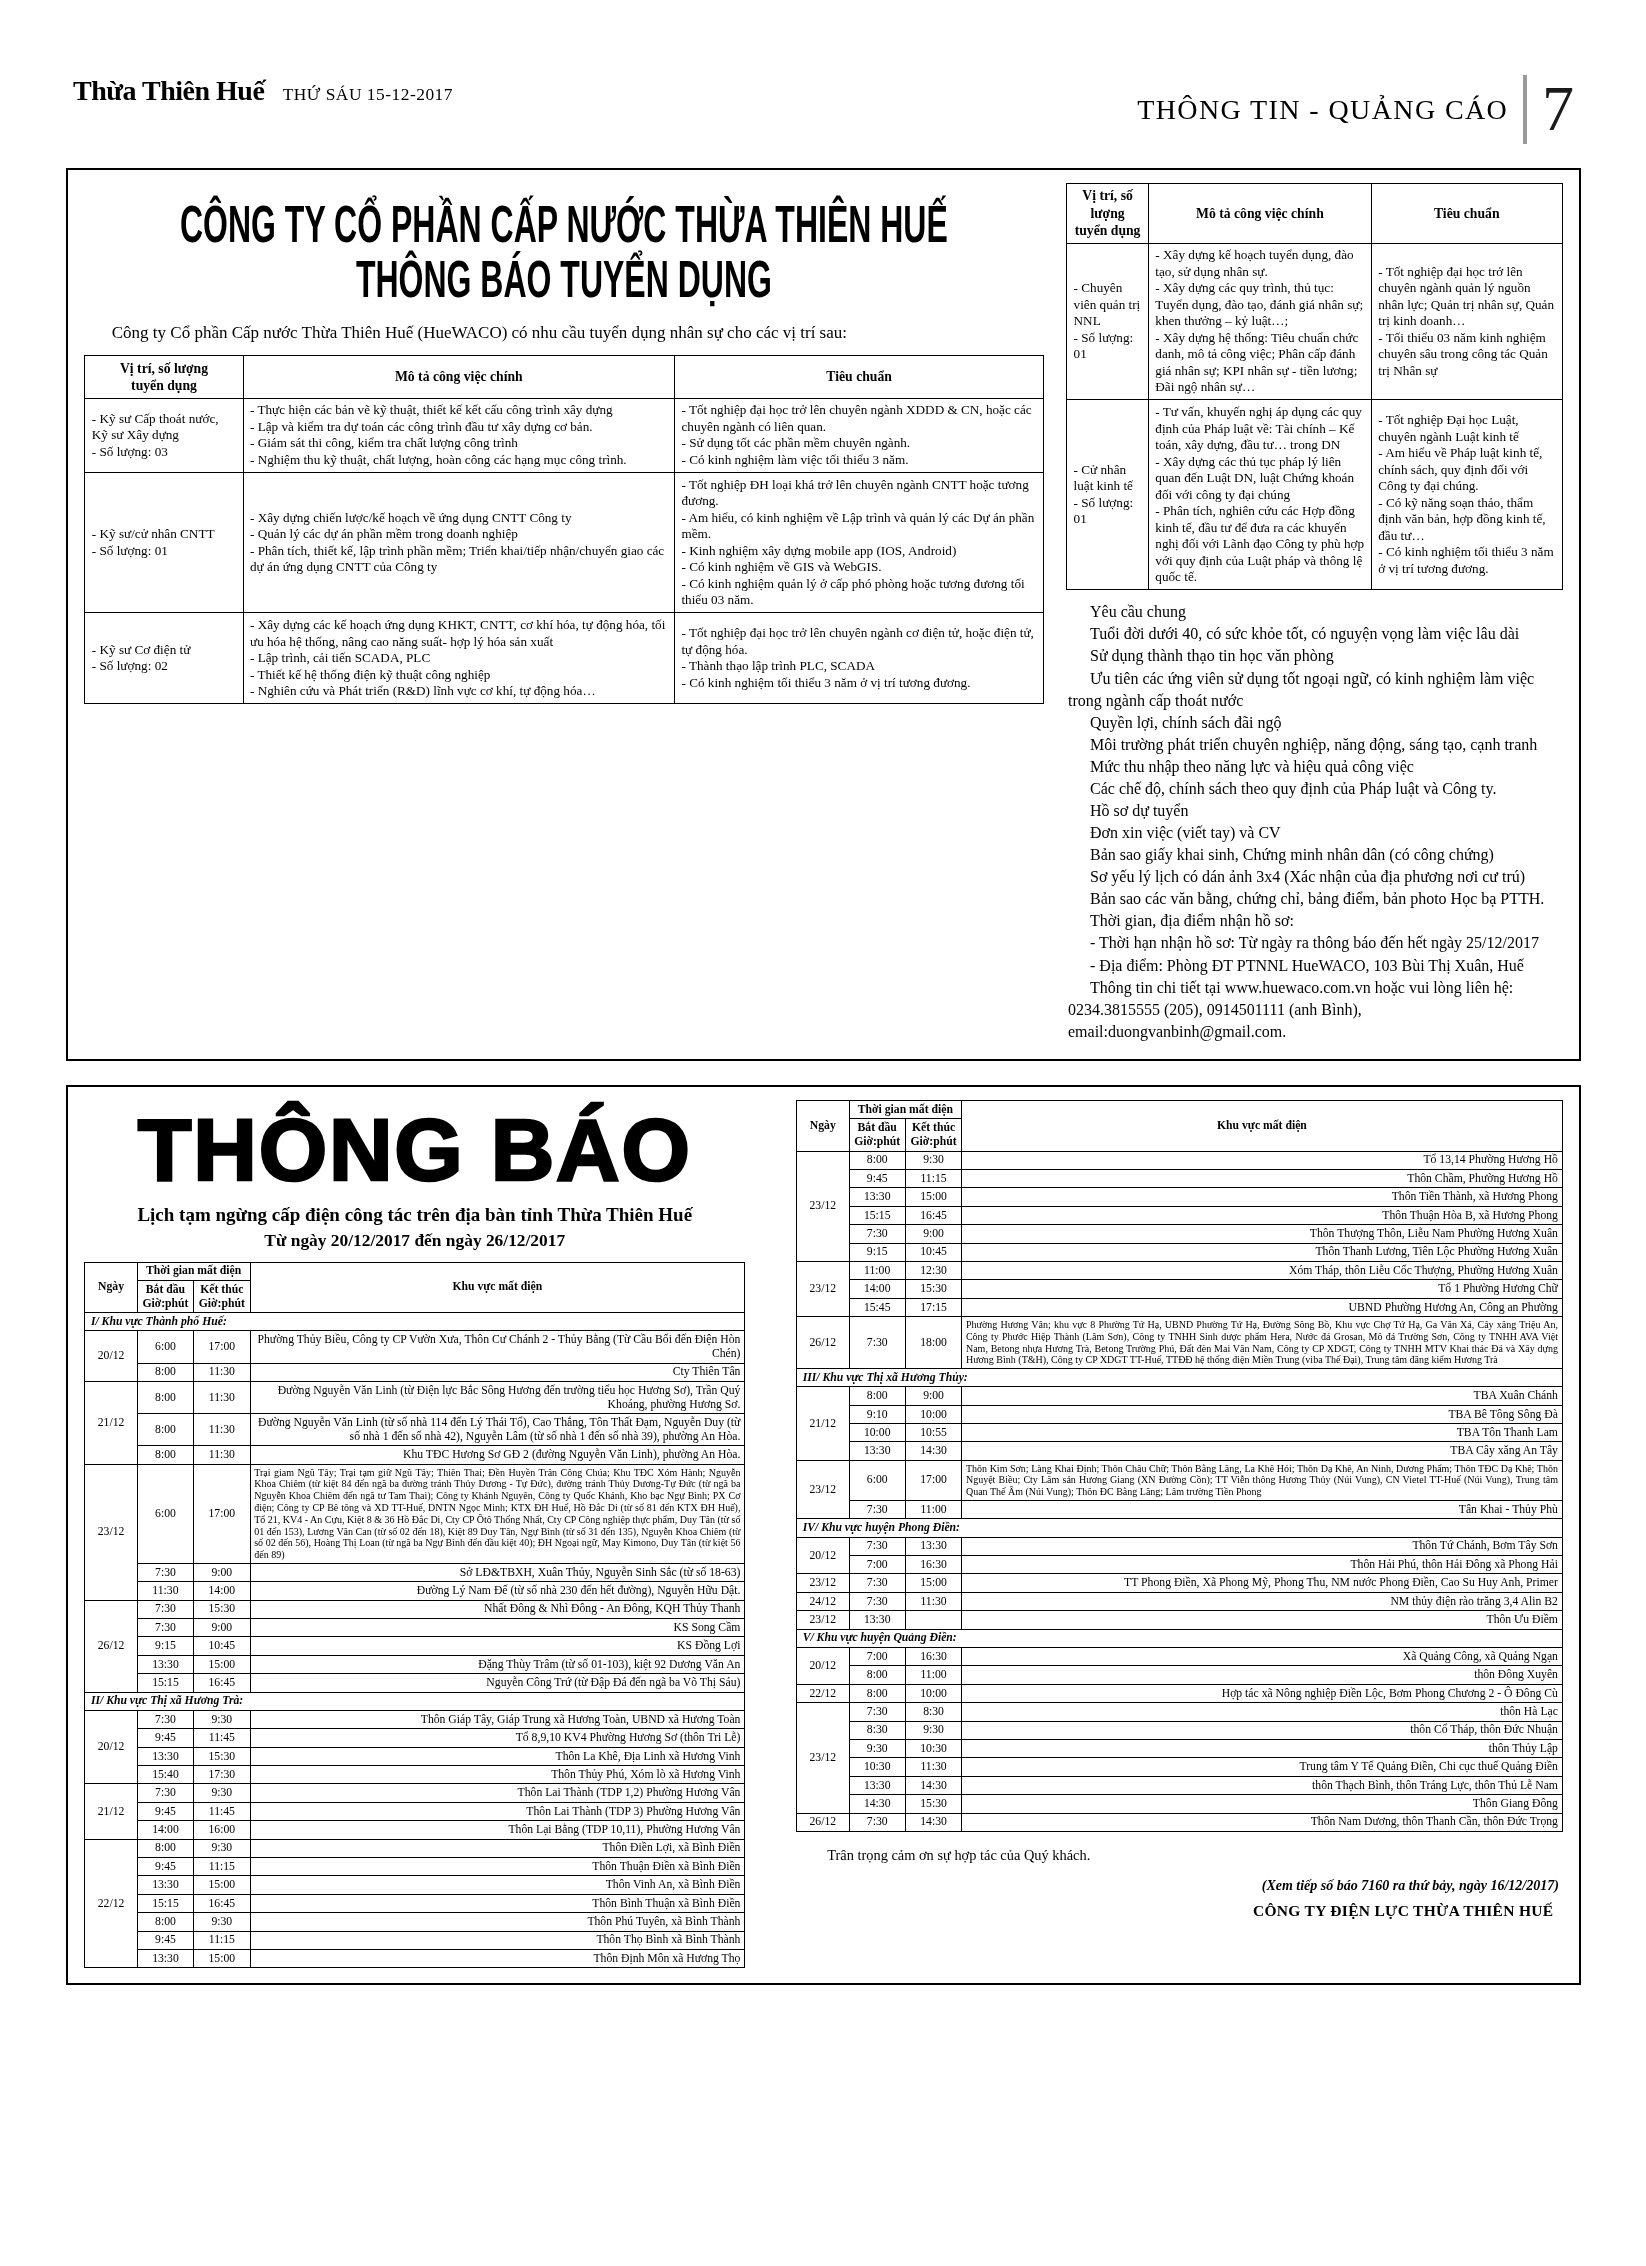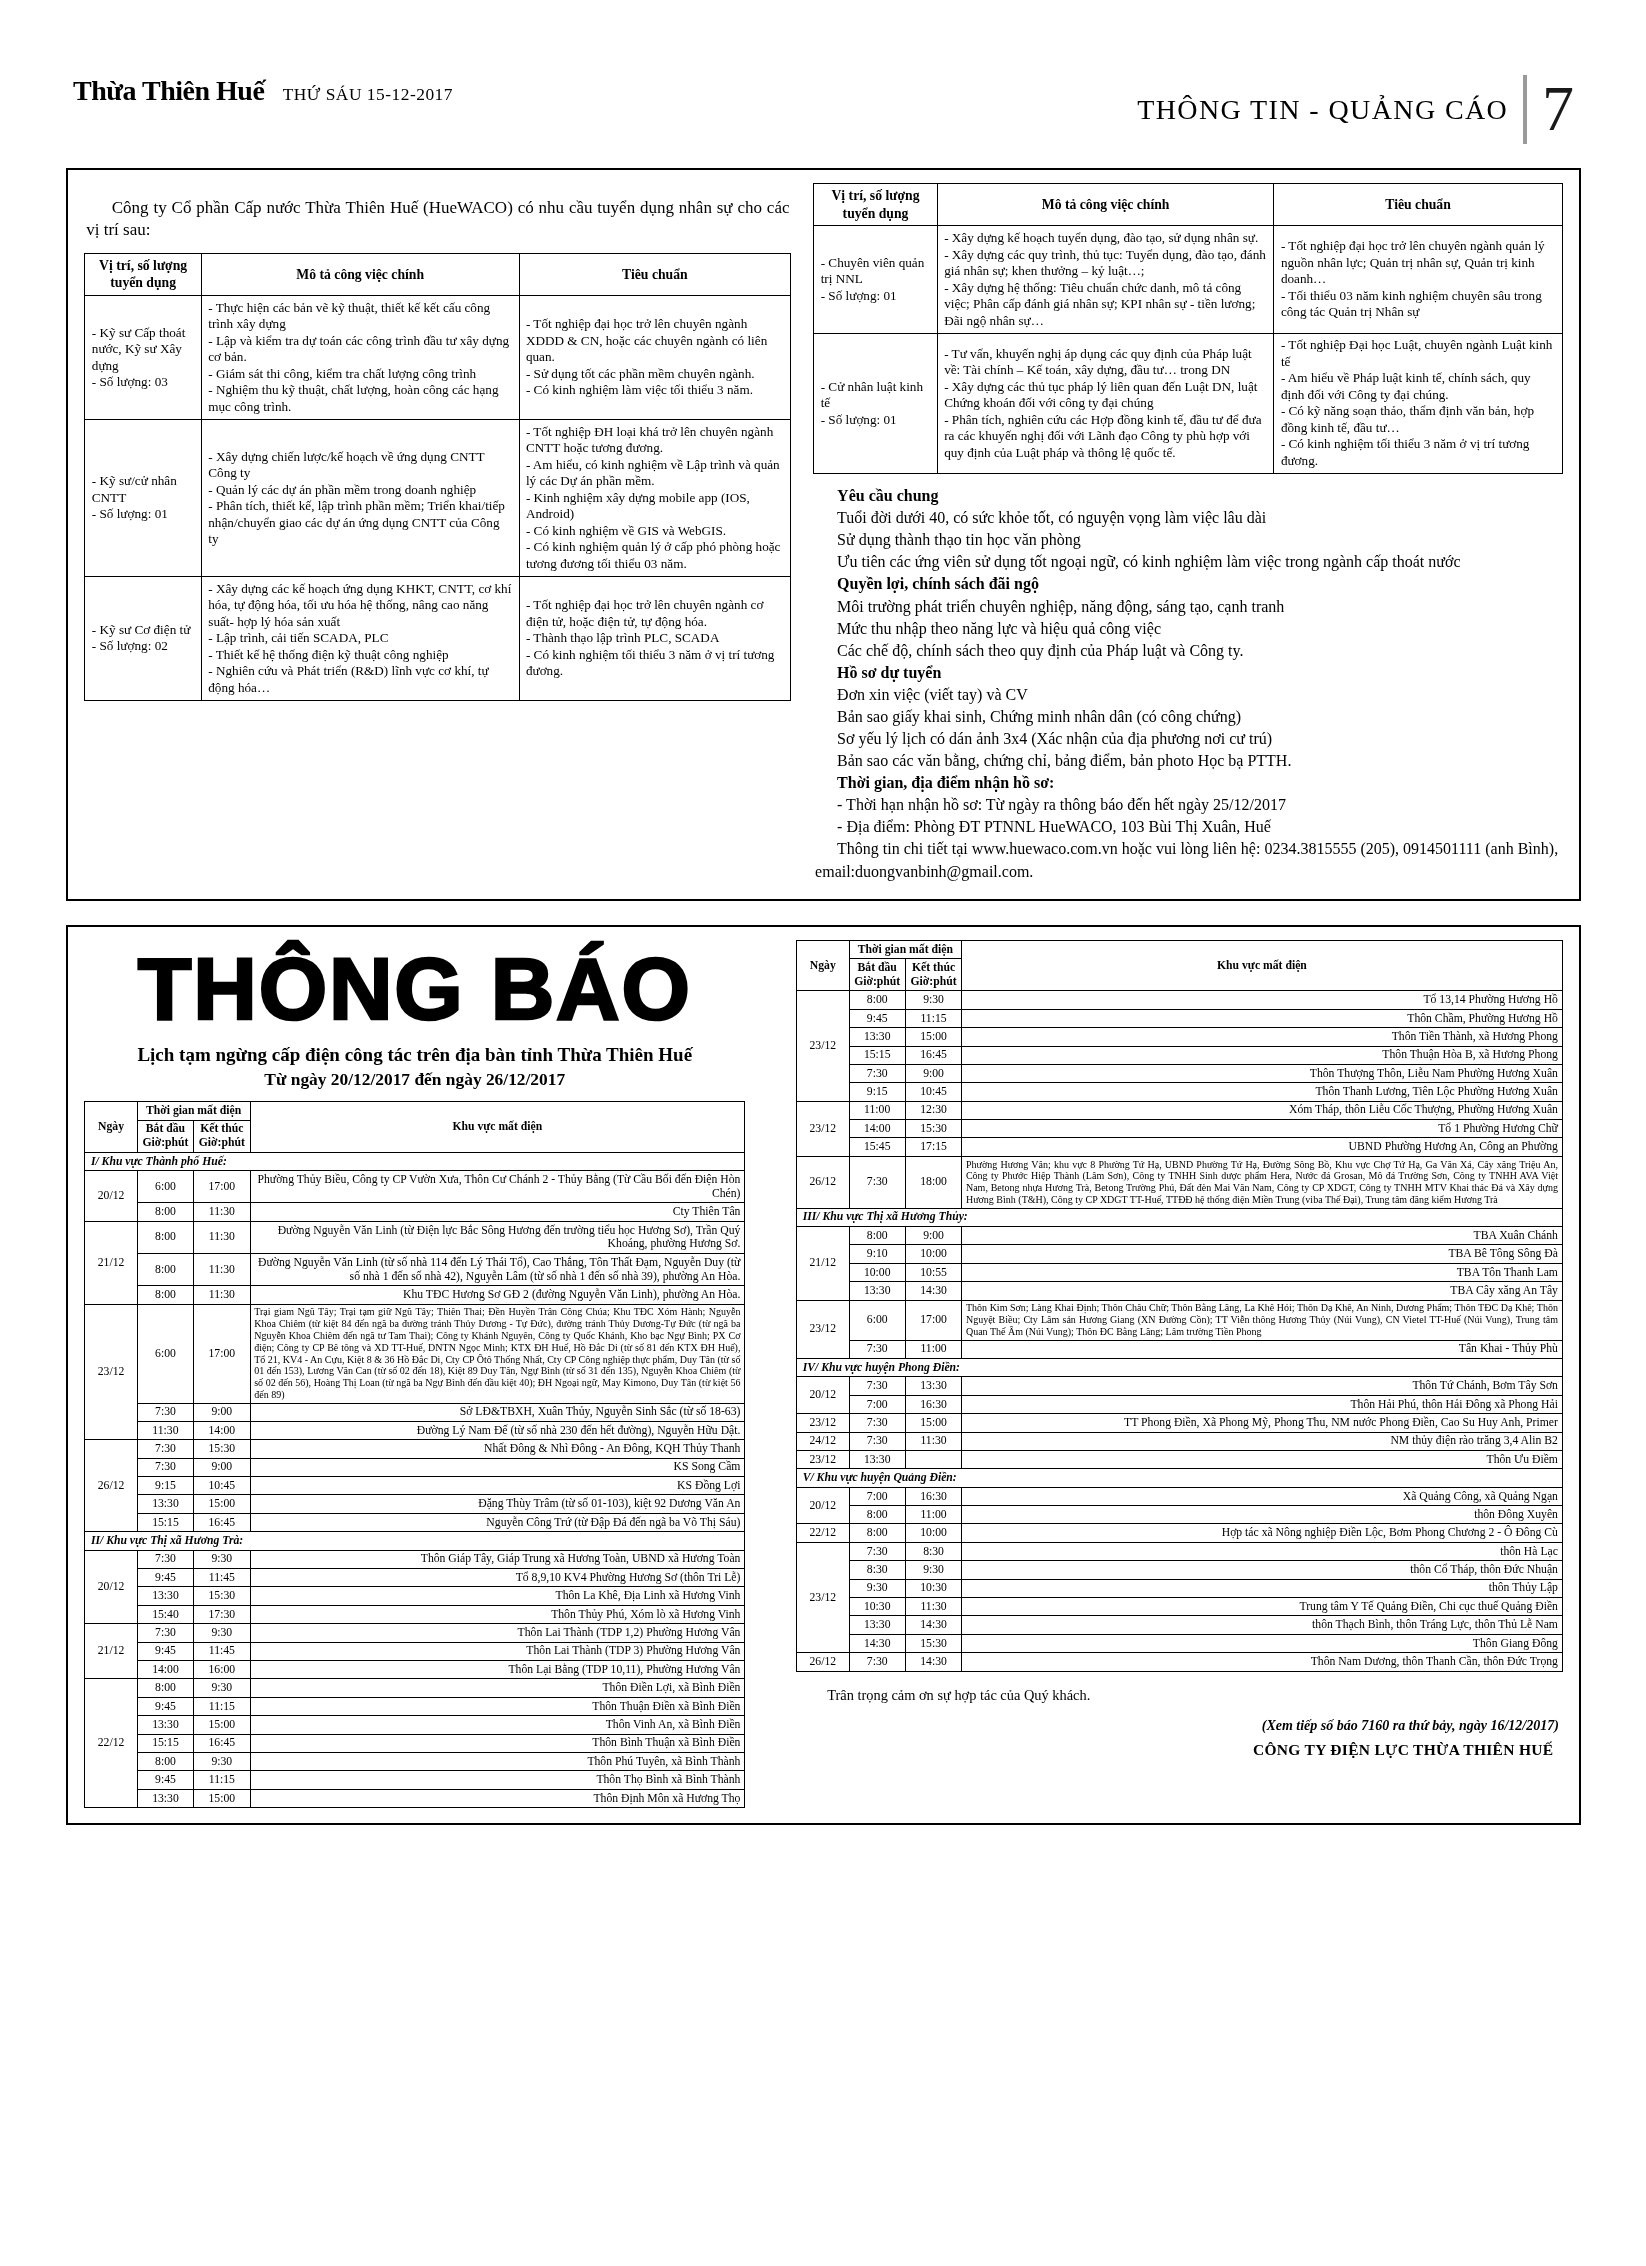--- a/index.html
+++ b/index.html
@@ -74,6 +74,10 @@
 
   <section class="box recruitment">
     <div class="rec-left">
+      <div class="rec-title-wrap">
+        <span class="rec-title-line">CÔNG TY CỔ PHẦN CẤP NƯỚC THỪA THIÊN HUẾ</span>
+        <span class="rec-title-line">THÔNG BÁO TUYỂN DỤNG</span>
+      </div>
       <p class="rec-intro">Công ty Cổ phần Cấp nước Thừa Thiên Huế (HueWACO) có nhu cầu tuyển dụng nhân sự cho các vị trí sau:</p>
       <table class="rec-table">
         <tbody id="rec-table-left">

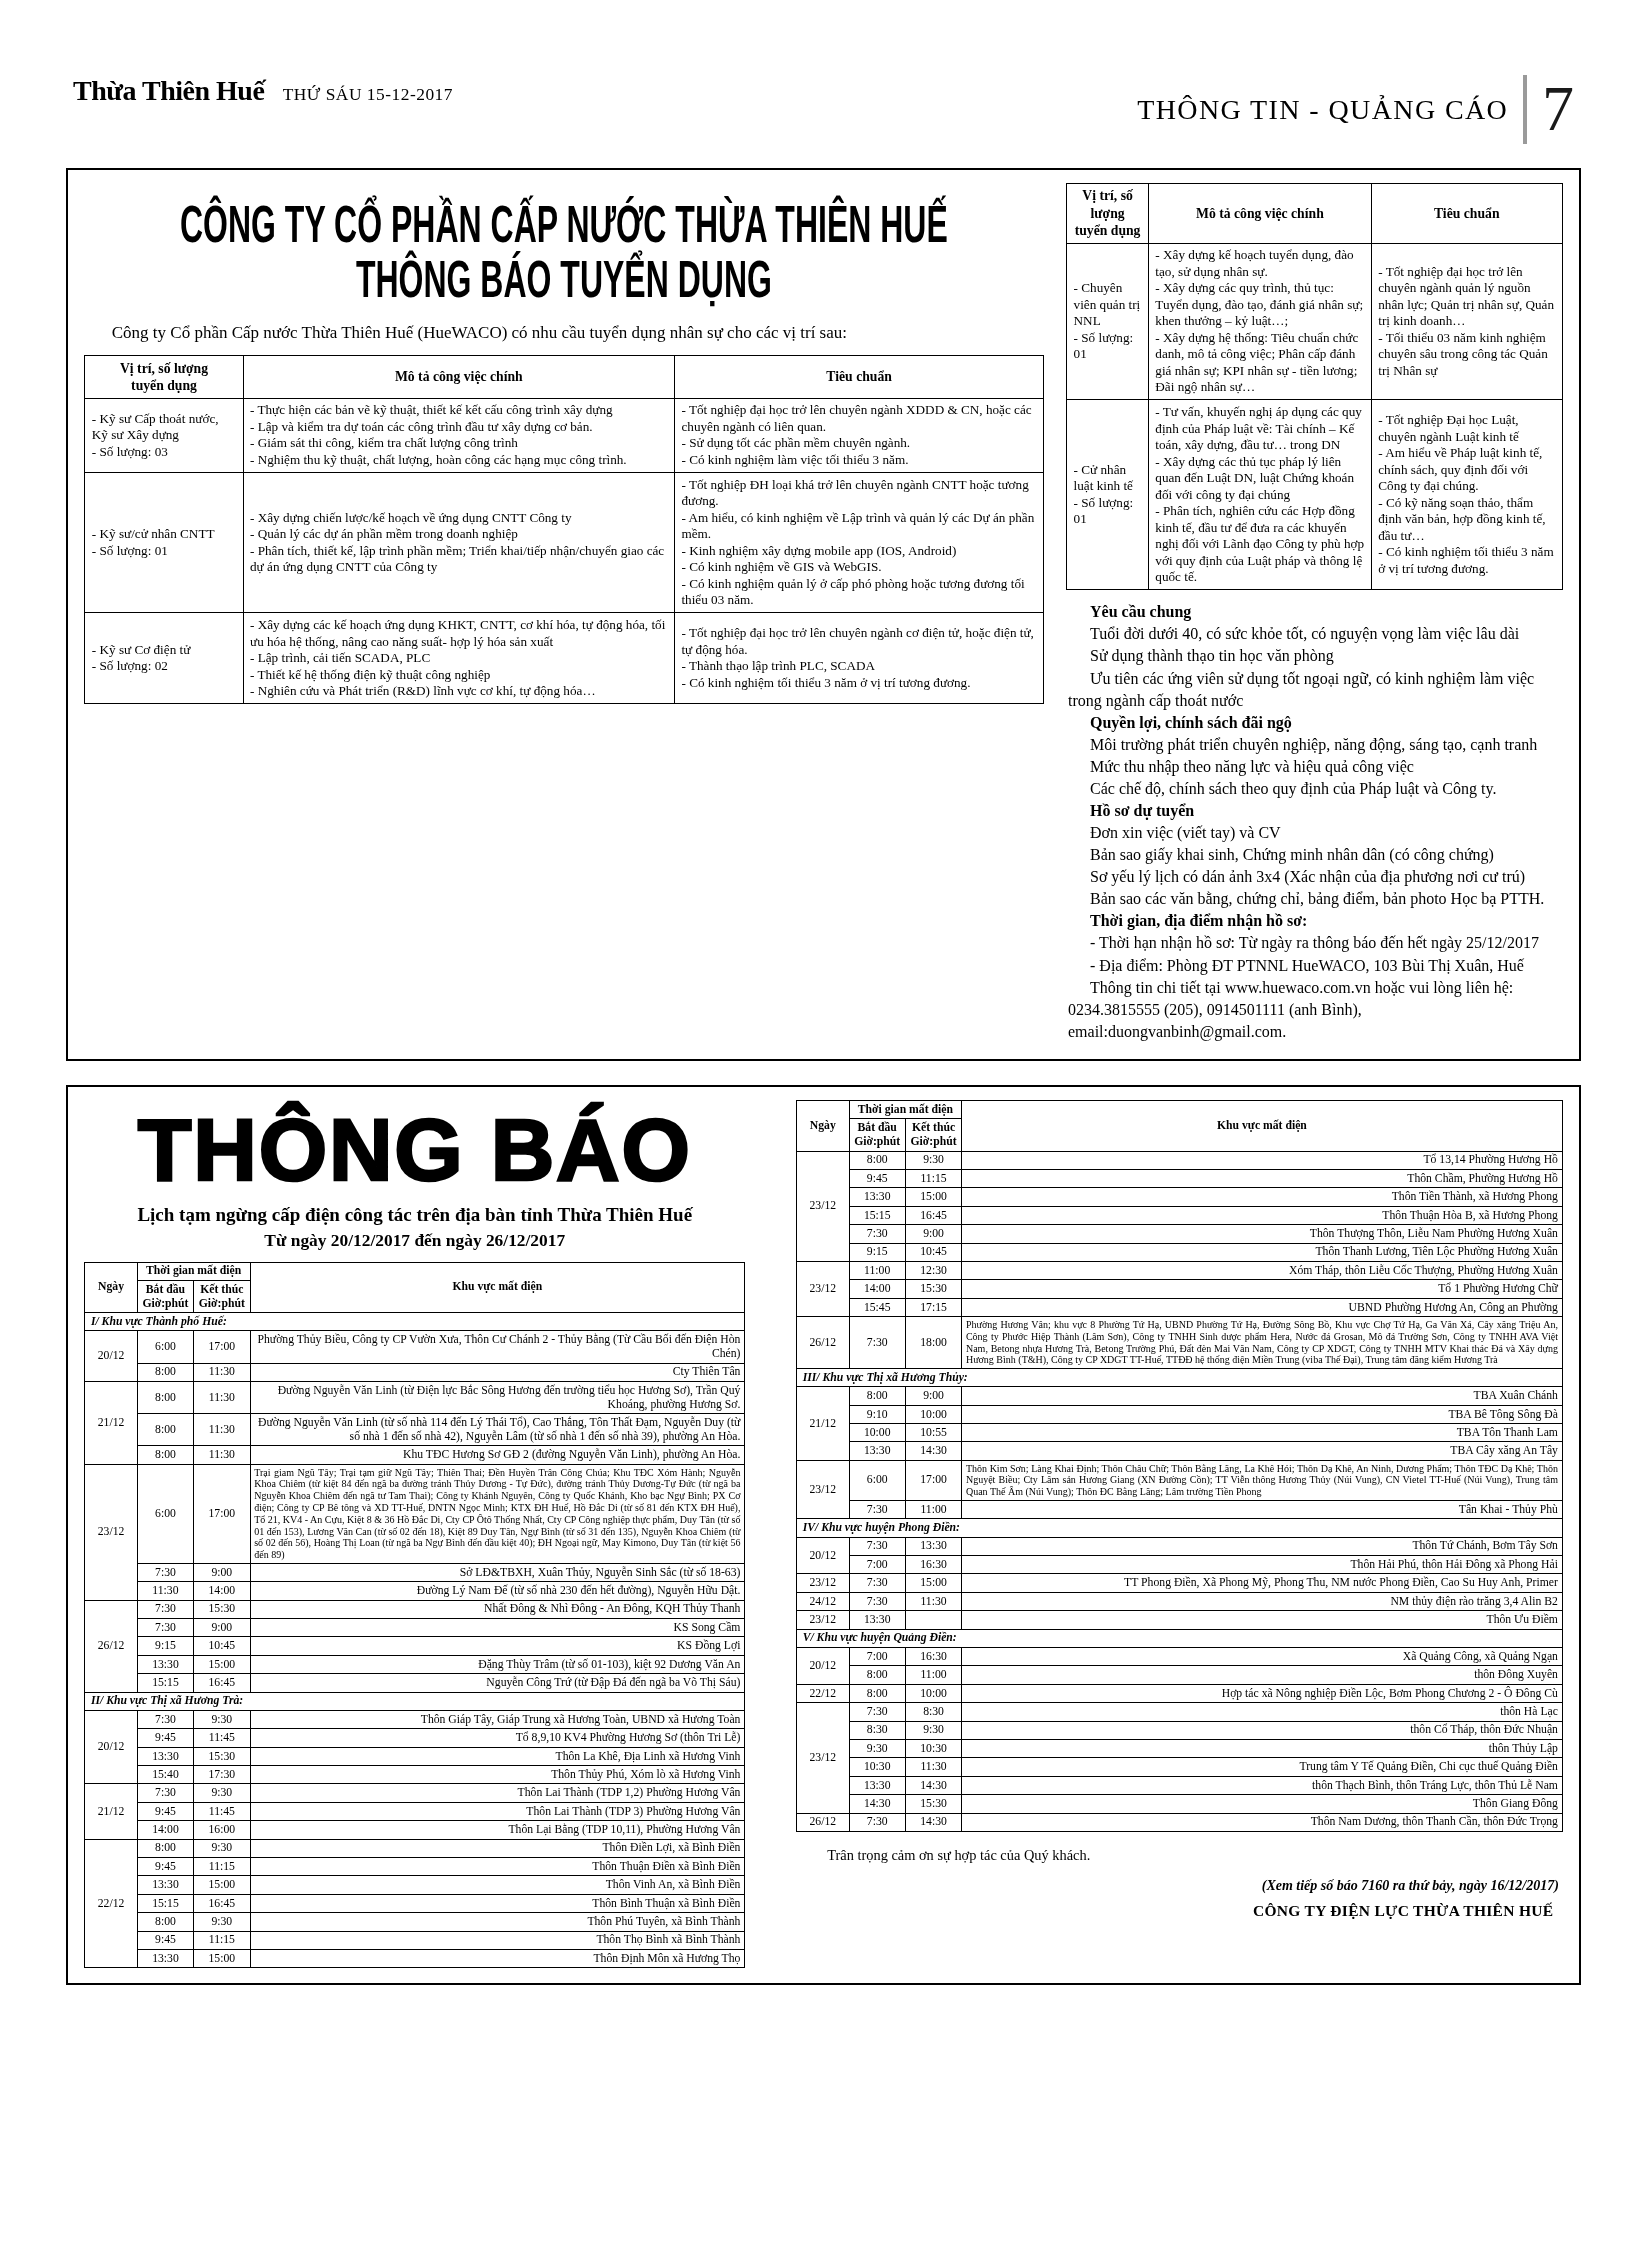--- a/index.html
+++ b/index.html
@@ -33,7 +33,7 @@
   .rec-table td.desc{width:45%;}
   .rec-notes{margin-top:11px;font-size:16px;line-height:1.38;padding:0 1.8px;}
   .note-line{text-indent:22px;}
-  .note-line.heading{font-weight:bold;}
+  .note-line.heading{font-weight:normal;}
   
   .outage-title{text-align:center;font-family:"Liberation Sans",sans-serif;font-weight:bold;
                 font-size:88px;line-height:91px;letter-spacing:1.8px;margin-top:3.7px;

